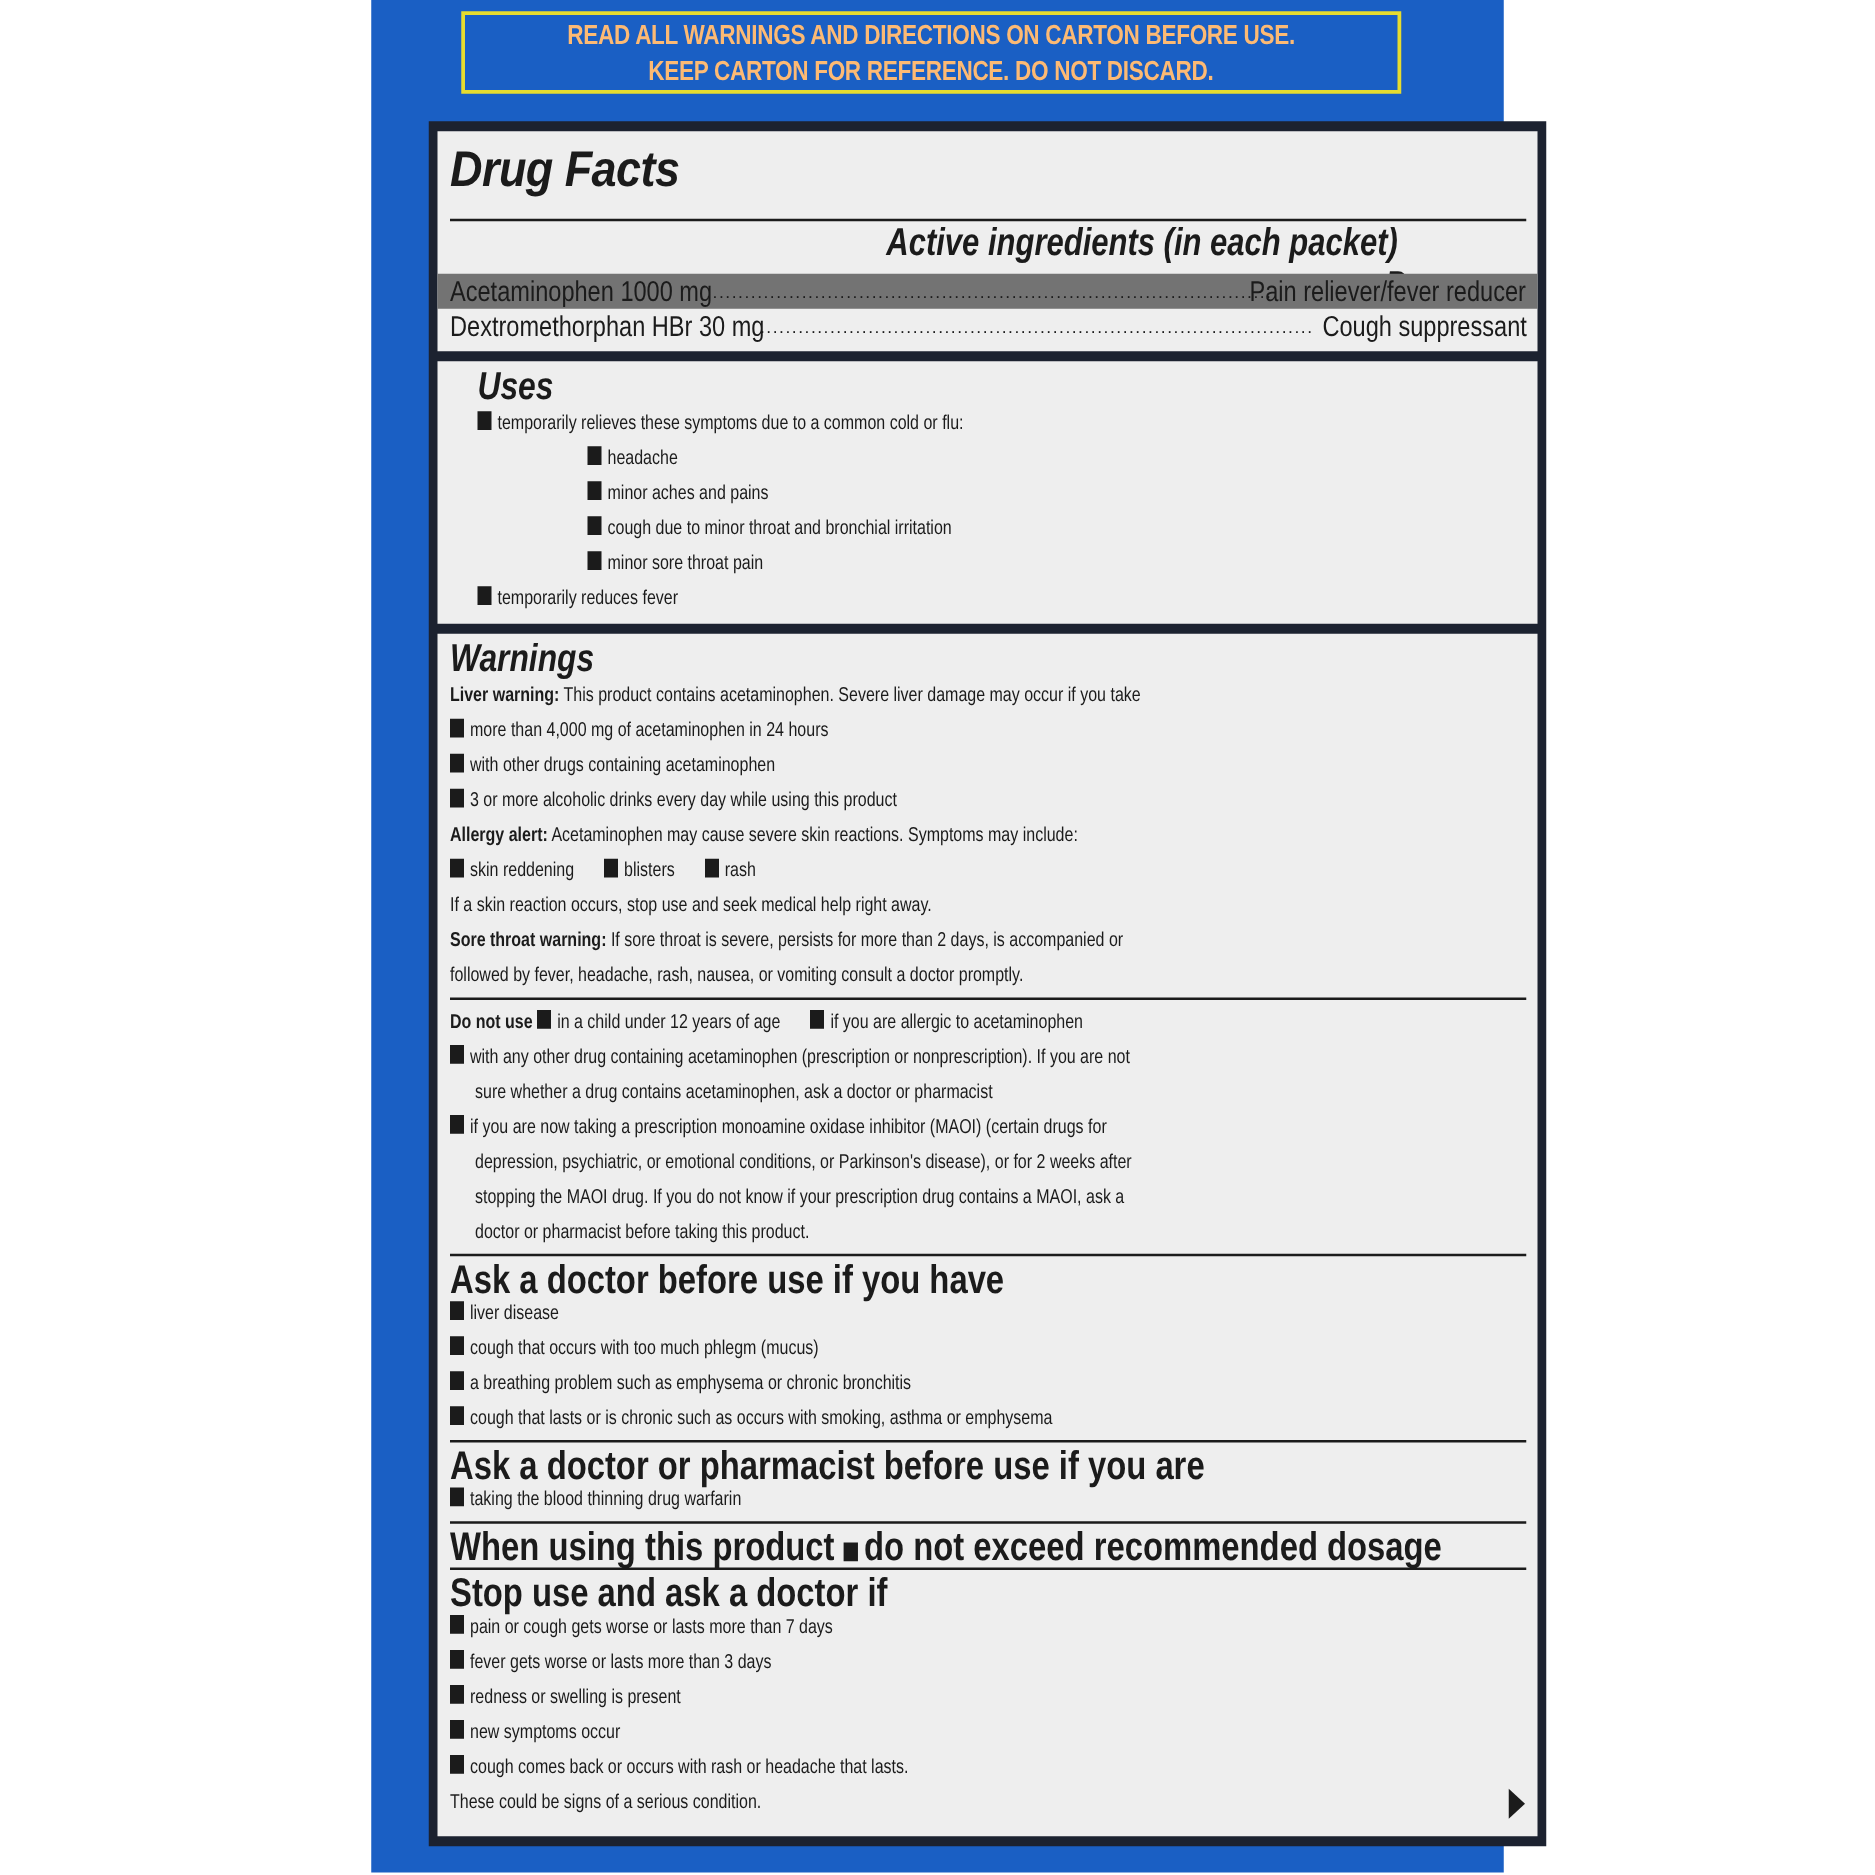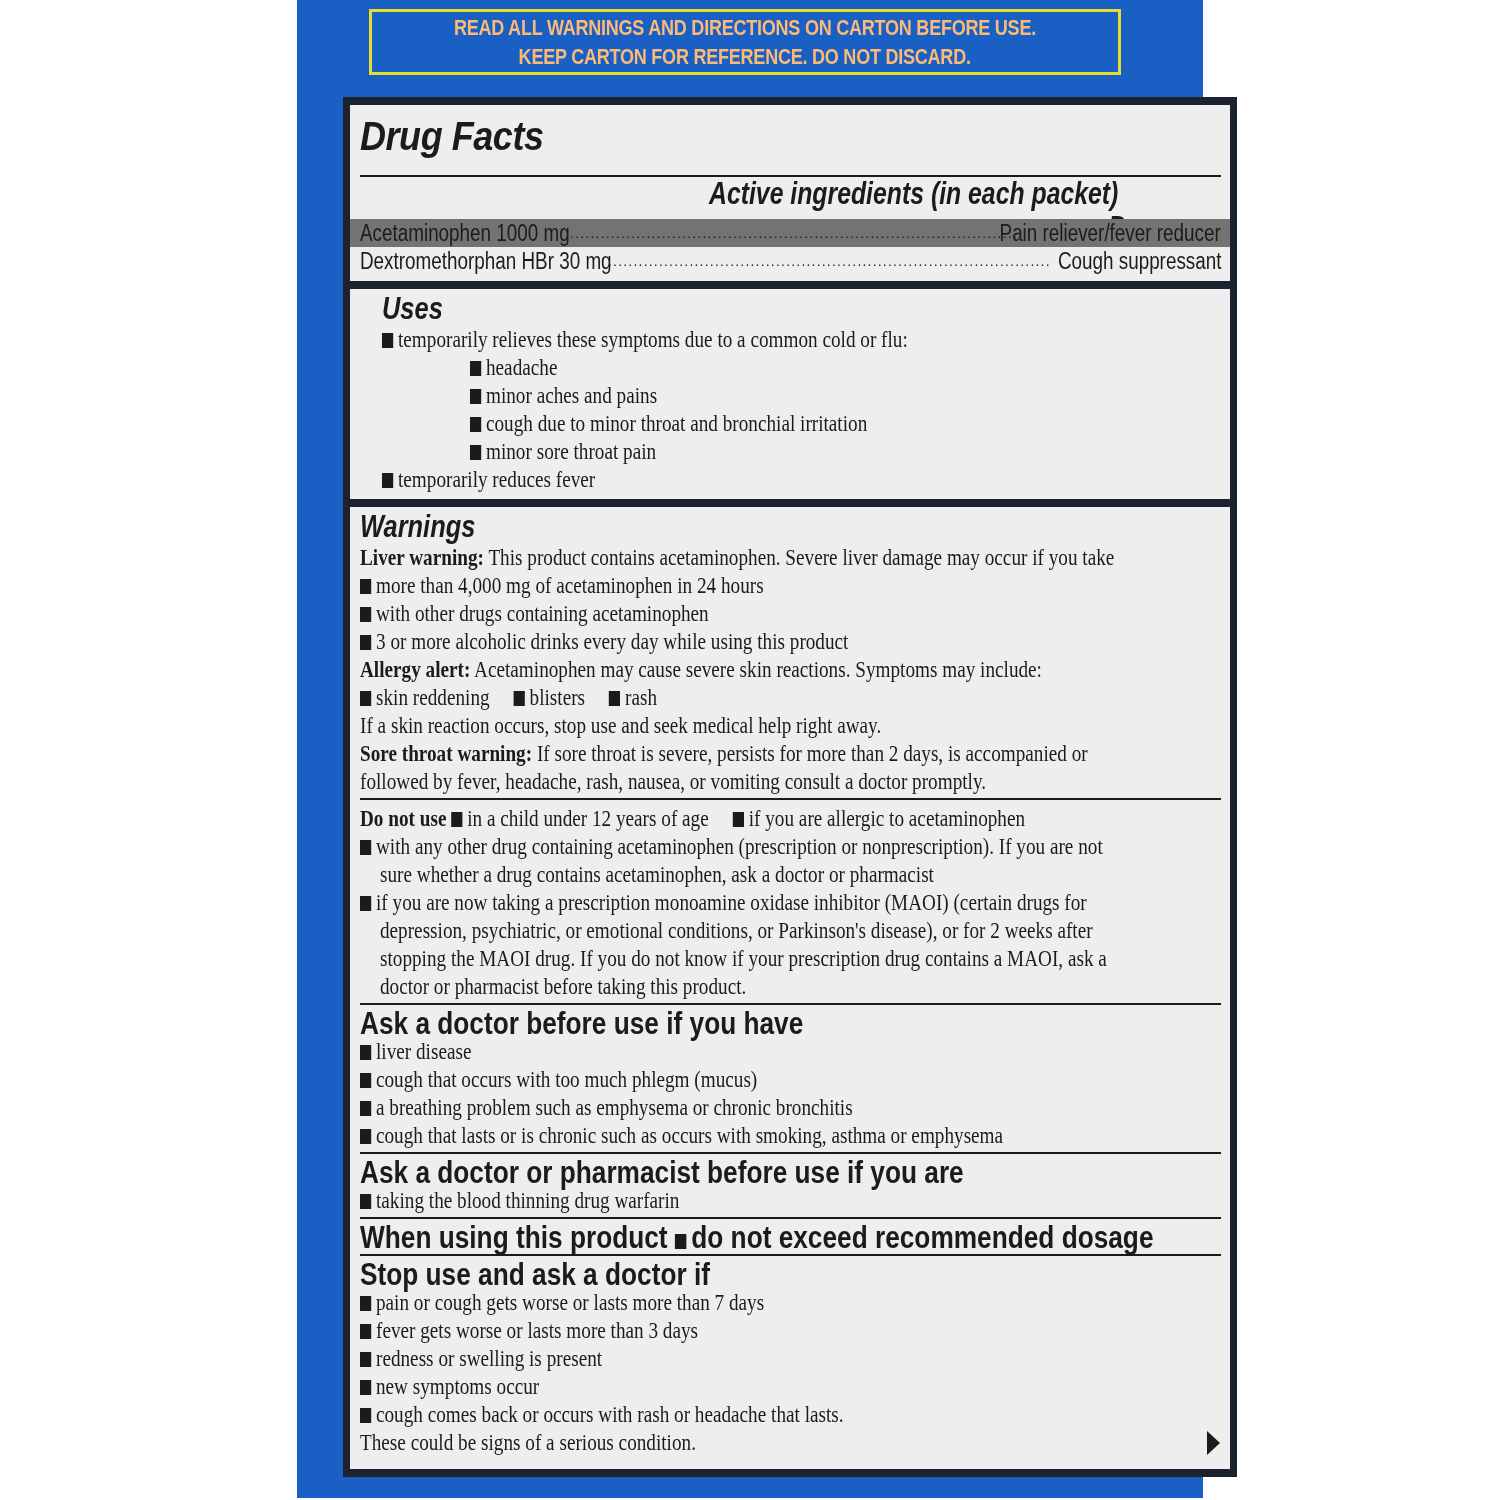--- a/index.html
+++ b/index.html
@@ -42,7 +42,7 @@
   .ing-row .r { position:absolute; right:9px; transform:scaleX(0.82); transform-origin:right center; }
   .ing-row .dots { position:absolute; left:215px; right:213px; top:0; overflow:hidden; letter-spacing:1.2px; font-size:14px; }
   .sec-title { font-size:31px; font-weight:bold; font-style:italic; line-height:32px; margin-top:4px; }
-  .line { font-size:24px; line-height:28px; white-space:nowrap;font-family:Liberation Serif, serif; }
+  .line { font-size:16px; line-height:28px; white-space:nowrap; }
   .line .cond { transform:scaleX(0.8); }
   .indent1 { padding-left:88px; }
   .sq { display:inline-block; width:14px; height:15px; background:#1b1b1b; margin-right:6px; vertical-align:-1px; }

